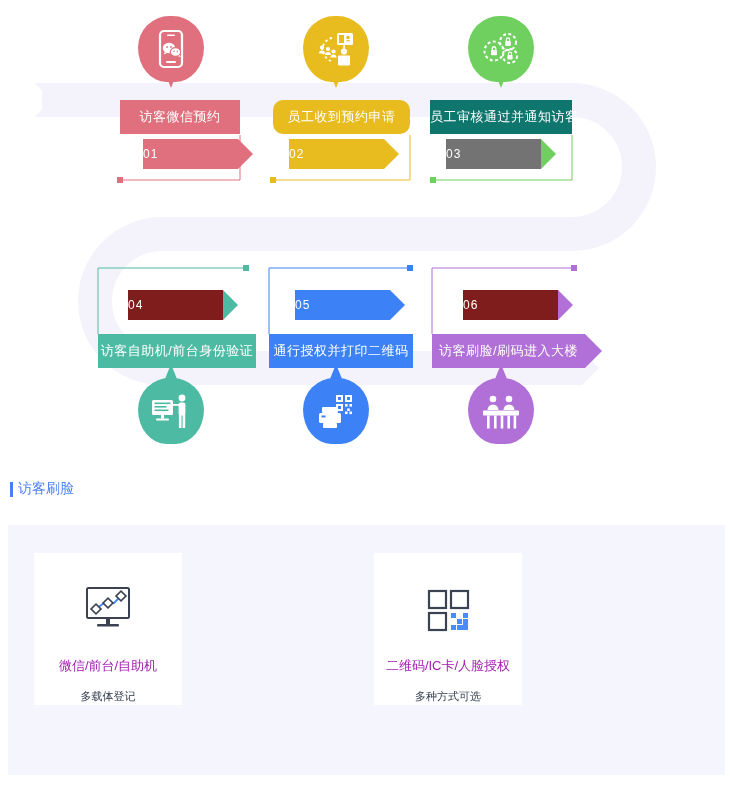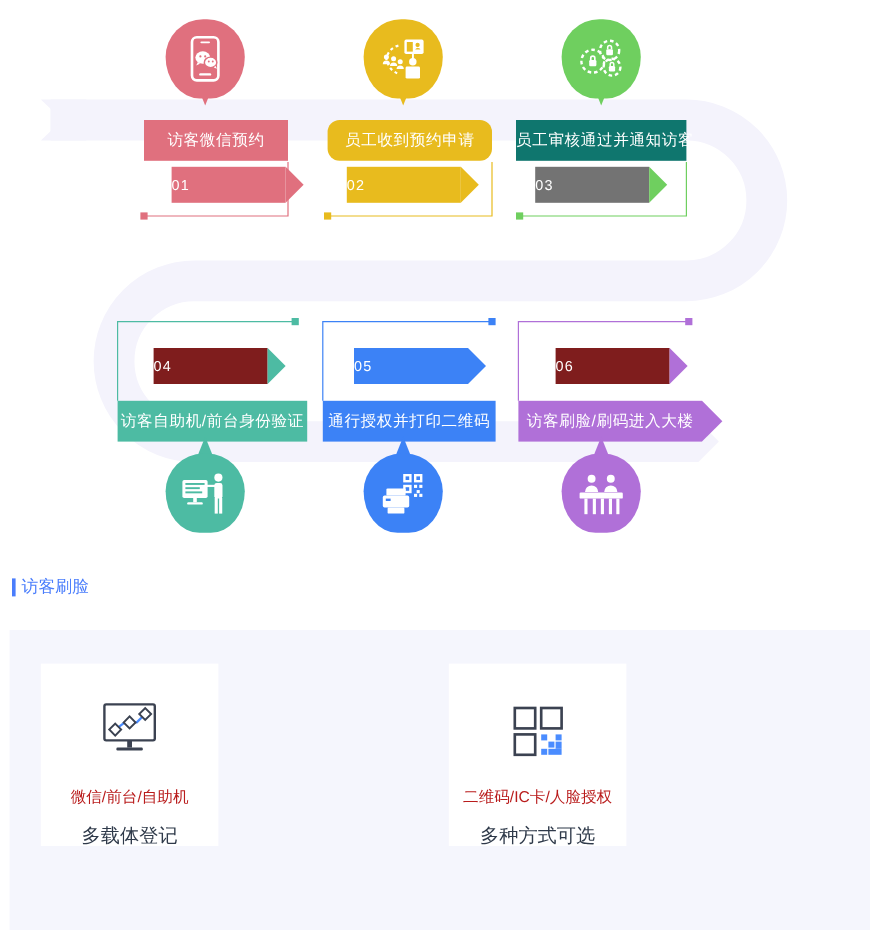--- a/index.html
+++ b/index.html
@@ -79,7 +79,7 @@
     align-items:center;justify-content:flex-start;
   }
   .card .ic{margin-top:30px;height:52px;display:flex;align-items:center;}
-  .card .t1{margin-top:22px;font-size:13px;color:#b91c1c;}
+  .card .t1{margin-top:22px;font-size:13px;color:#a21caf;}
   .card .t2{margin-top:14px;font-size:16px;color:#2f3a4a;}
 </style>
 </head>

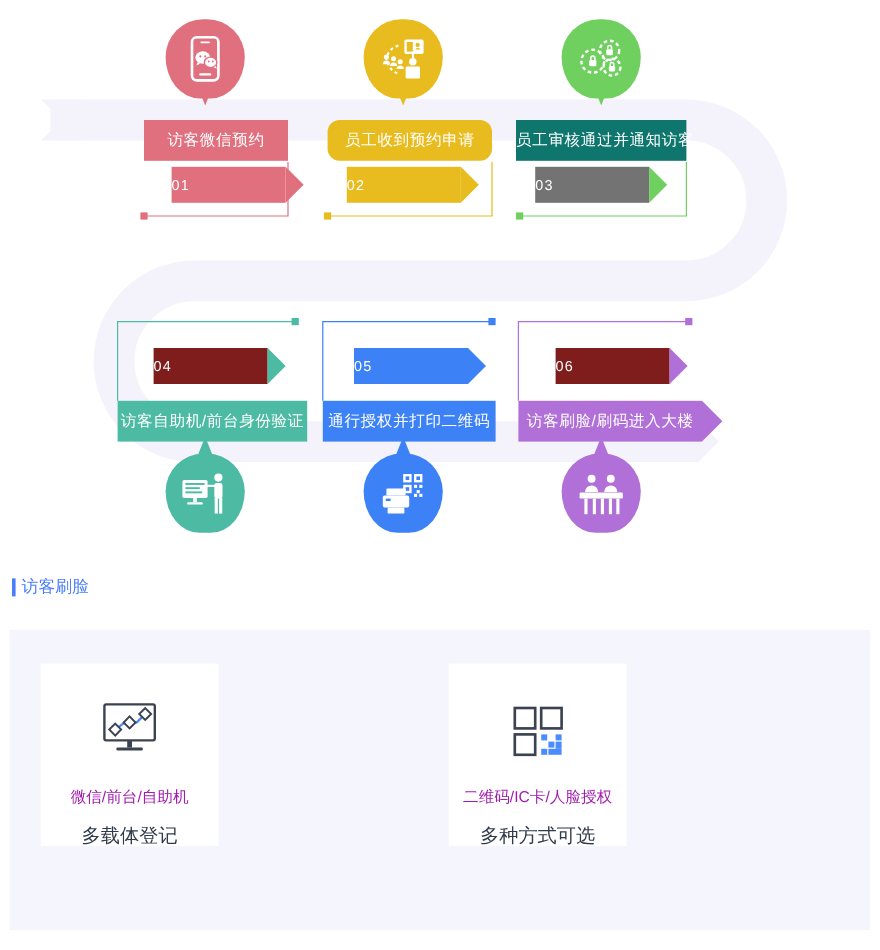--- a/index.html
+++ b/index.html
@@ -80,7 +80,7 @@
   }
   .card .ic{margin-top:30px;height:52px;display:flex;align-items:center;}
   .card .t1{margin-top:22px;font-size:13px;color:#a21caf;}
-  .card .t2{margin-top:14px;font-size:16px;color:#2f3a4a;}
+  .card .t2{margin-top:14px;font-size:11px;color:#2f3a4a;}
 </style>
 </head>
 <body>

